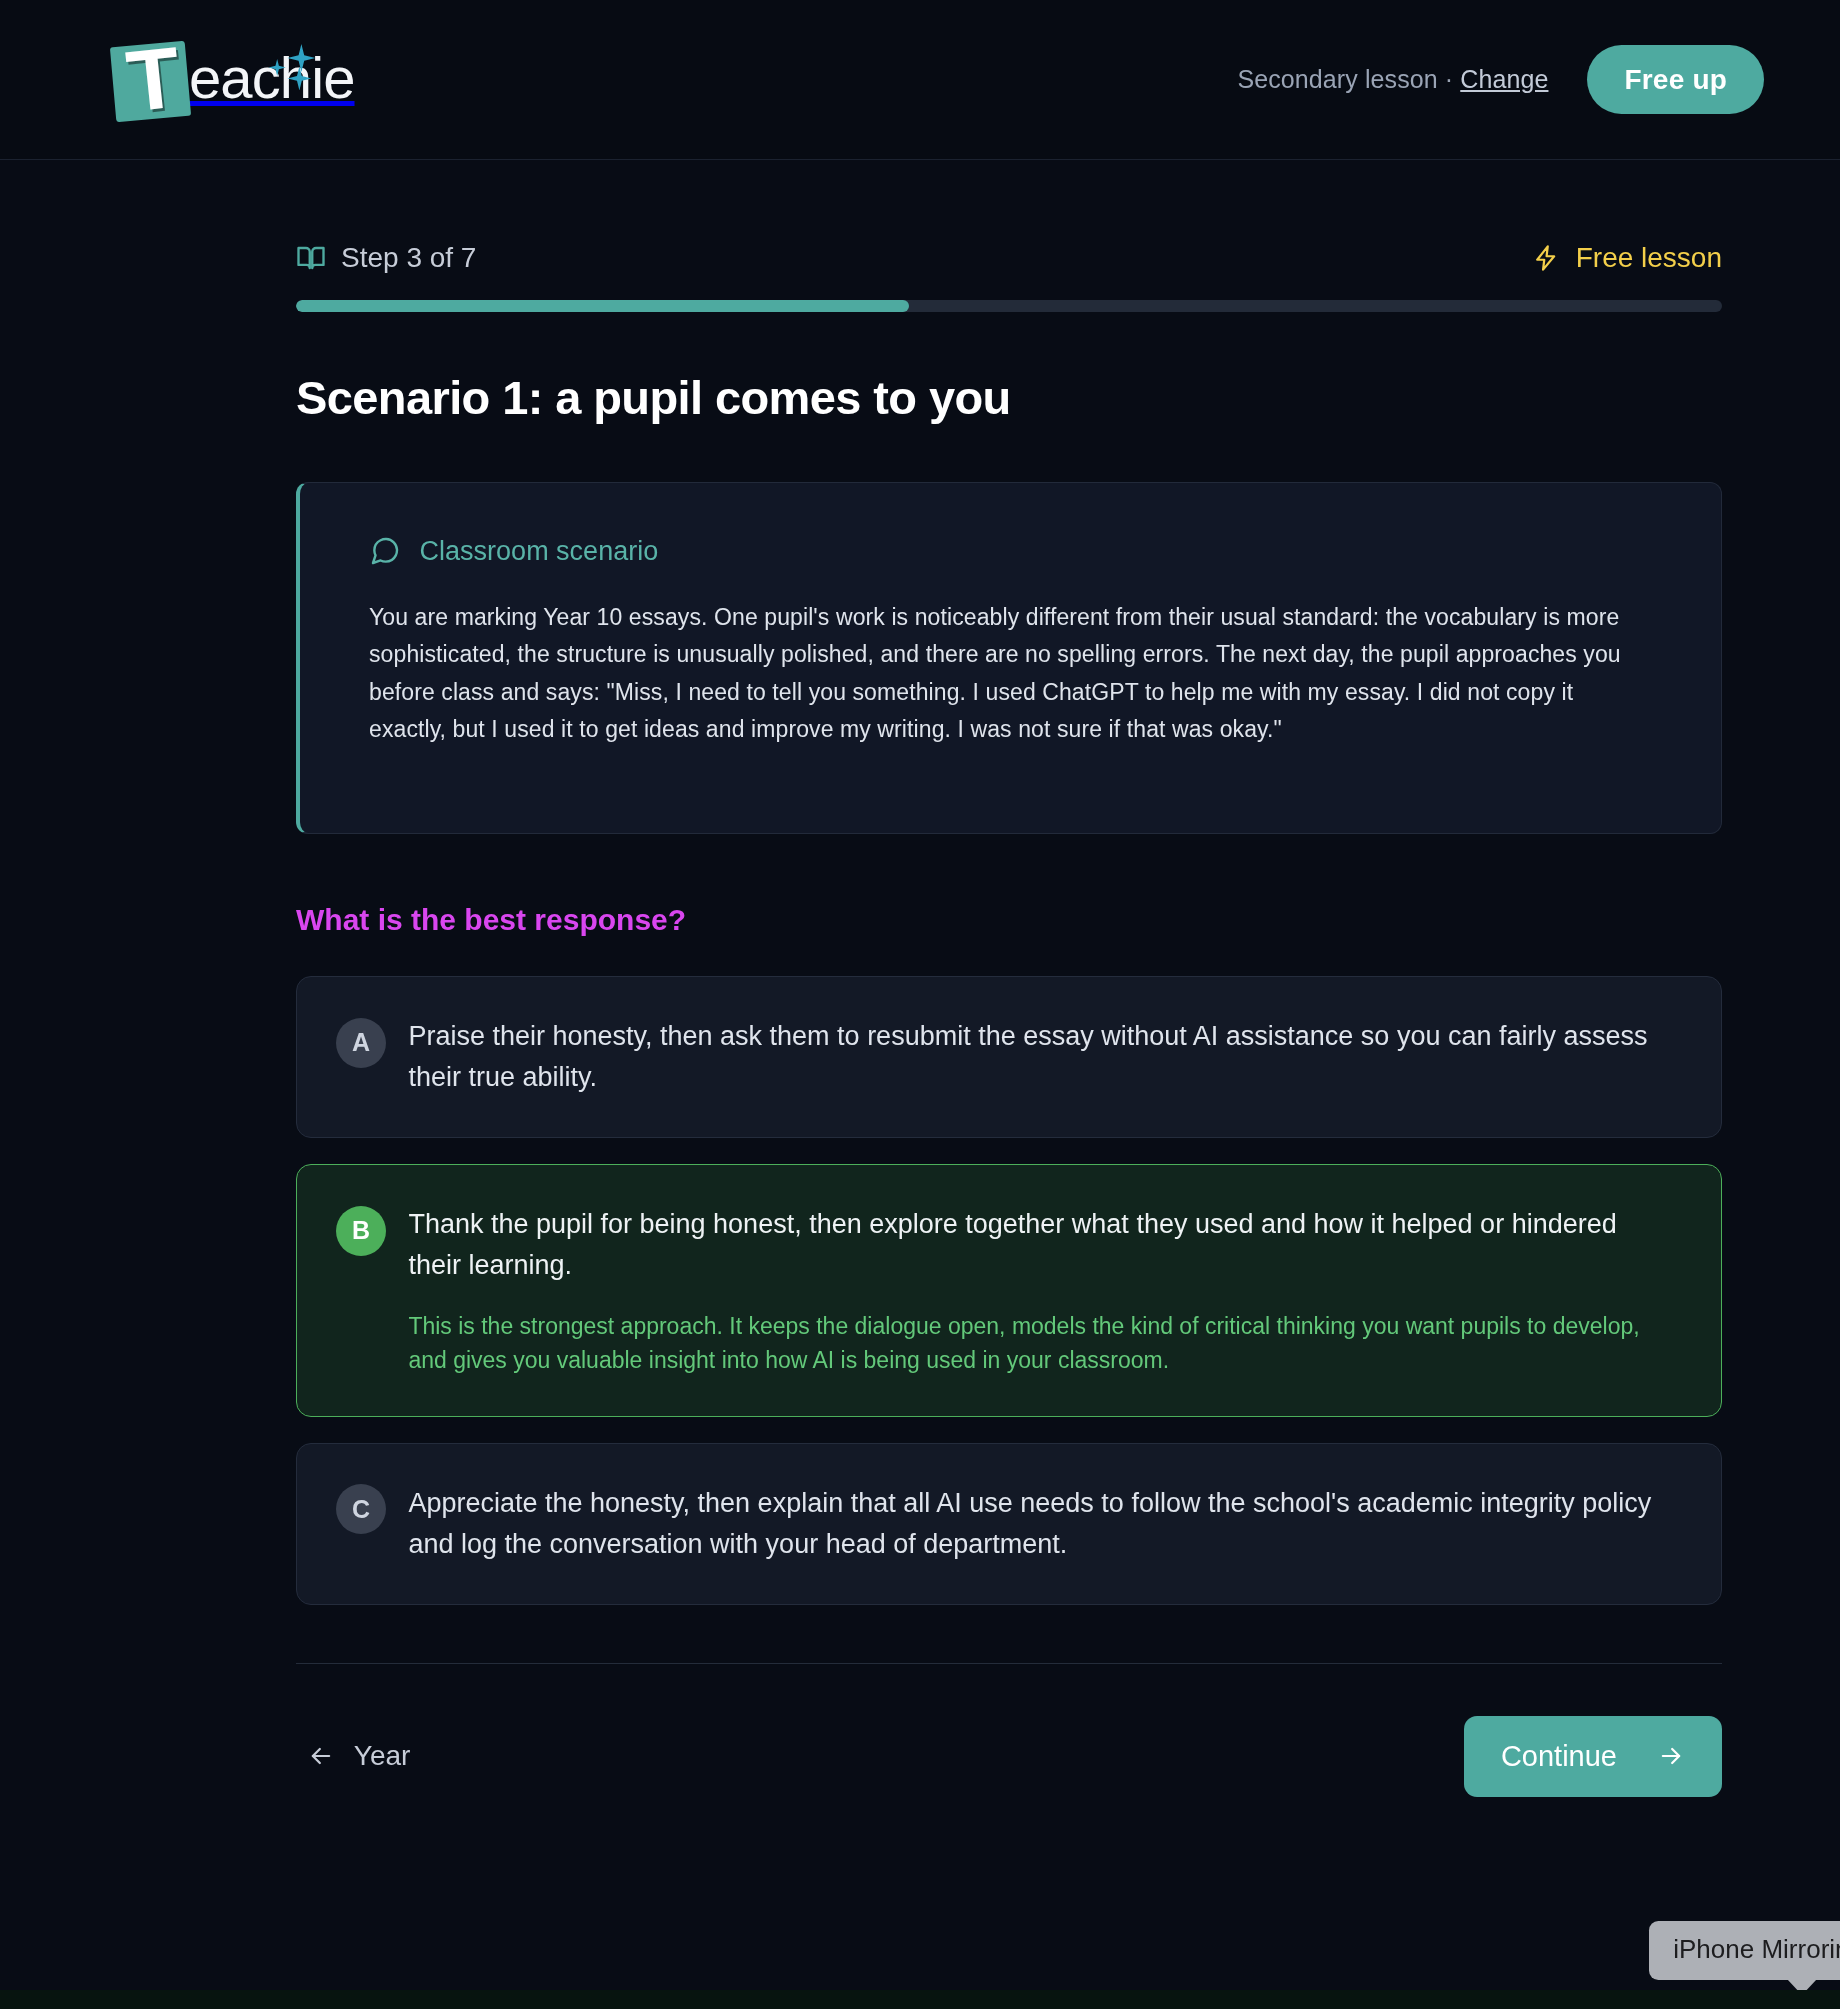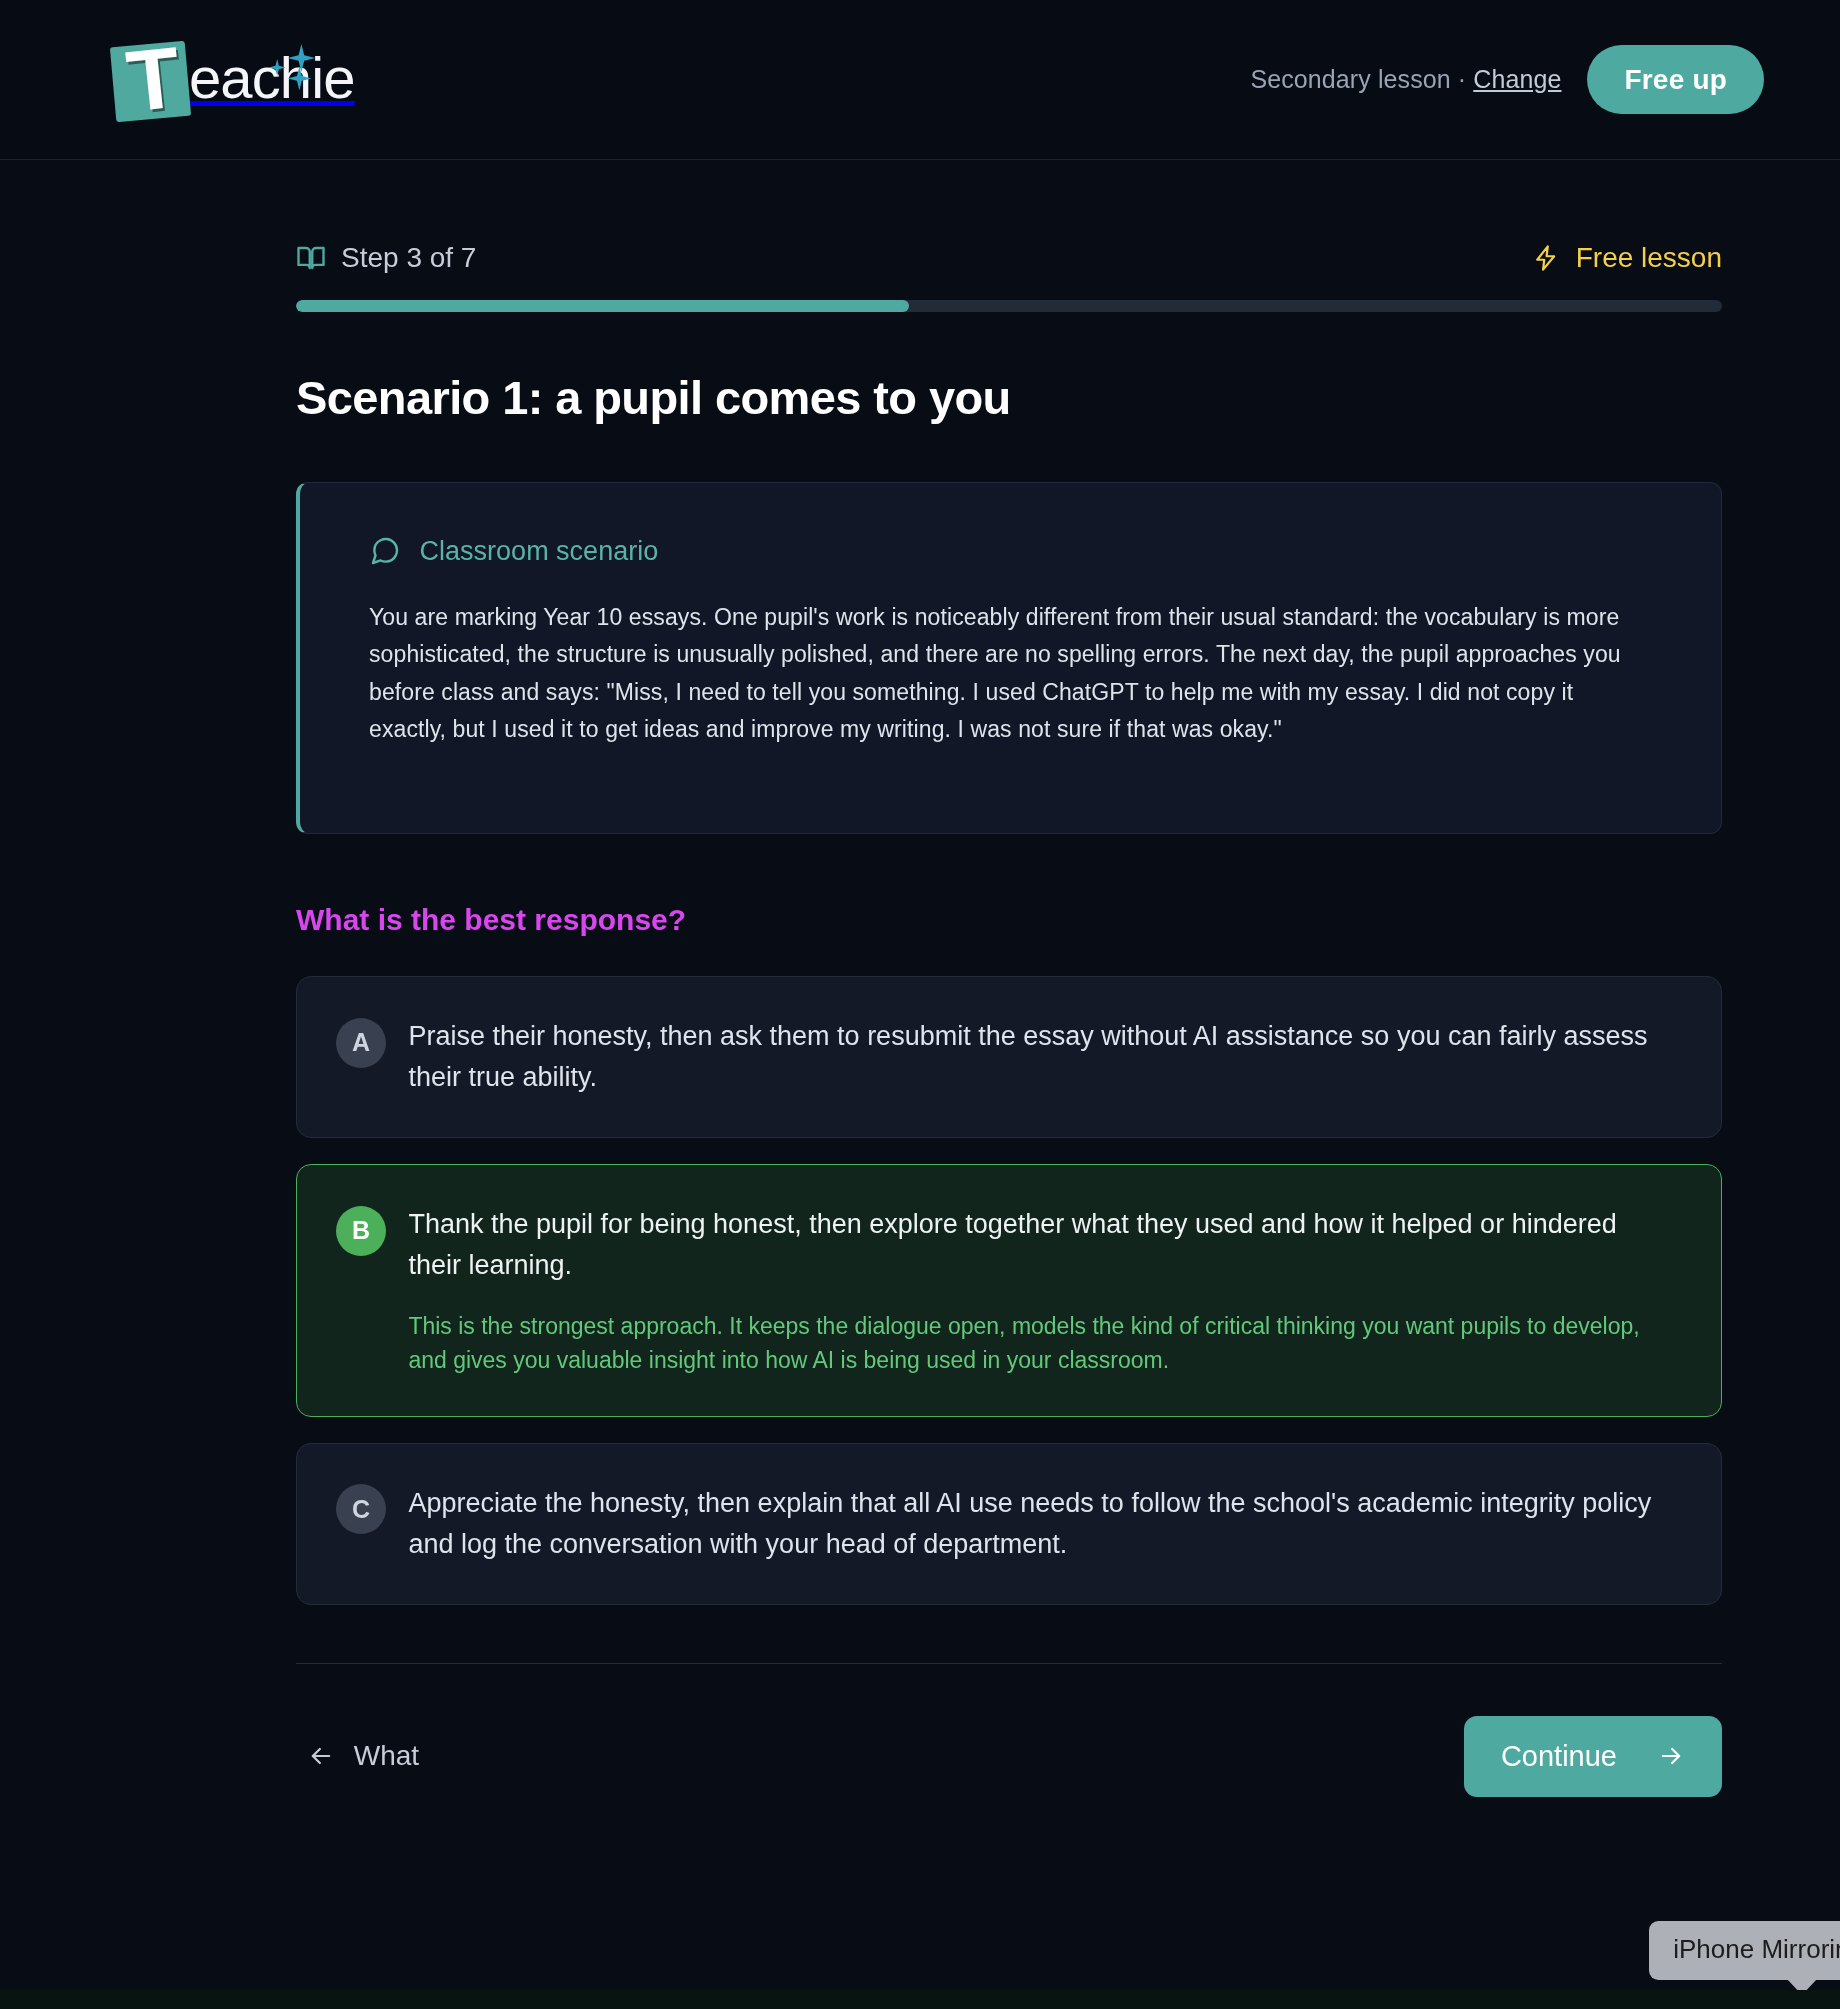--- a/index.html
+++ b/index.html
@@ -89,7 +89,7 @@
     margin-left: auto;
     display: flex;
     align-items: center;
-    gap: 26px;
+    gap: 39px;
   }
   .lesson-meta {
     font-size: 25px;

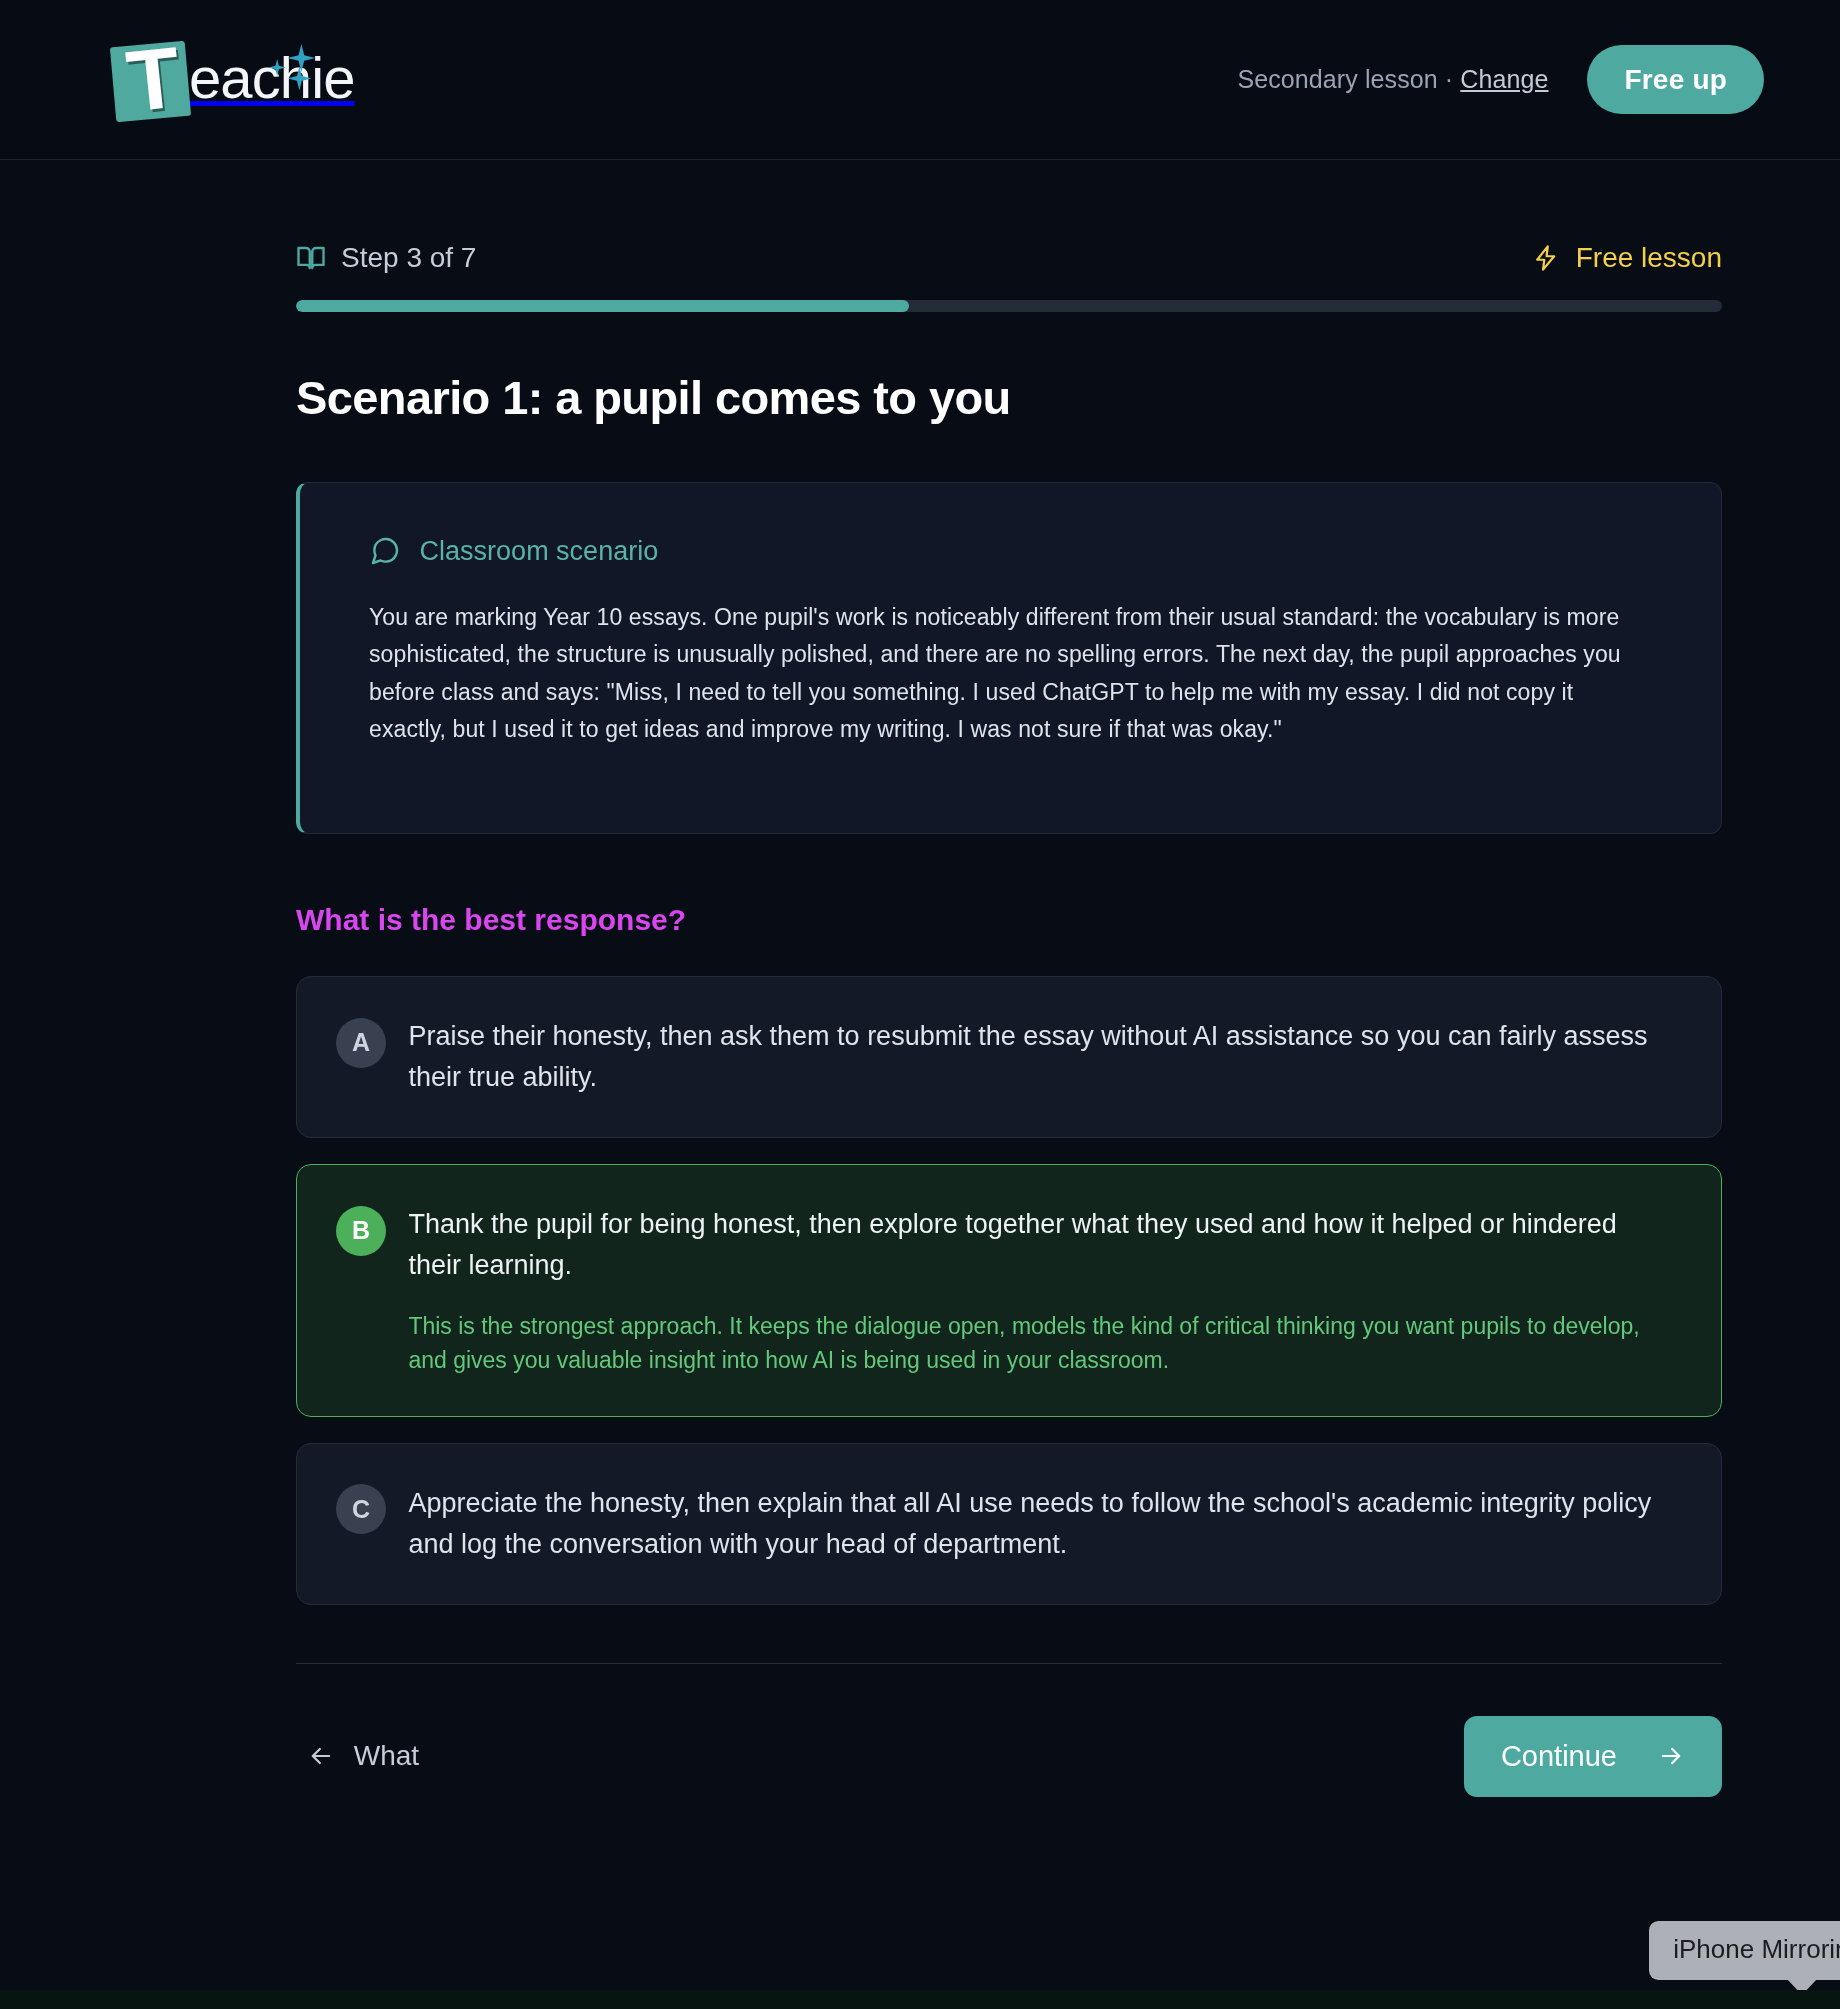--- a/index.html
+++ b/index.html
@@ -401,7 +401,7 @@
           <path d="M19 12H5"></path>
             <path d="M11 18l-6-6 6-6"></path>
         </svg>
-        <span>What</span>
+        <span>Year</span>
       </button>
       <button class="continue-btn">
         <span>Continue</span>

